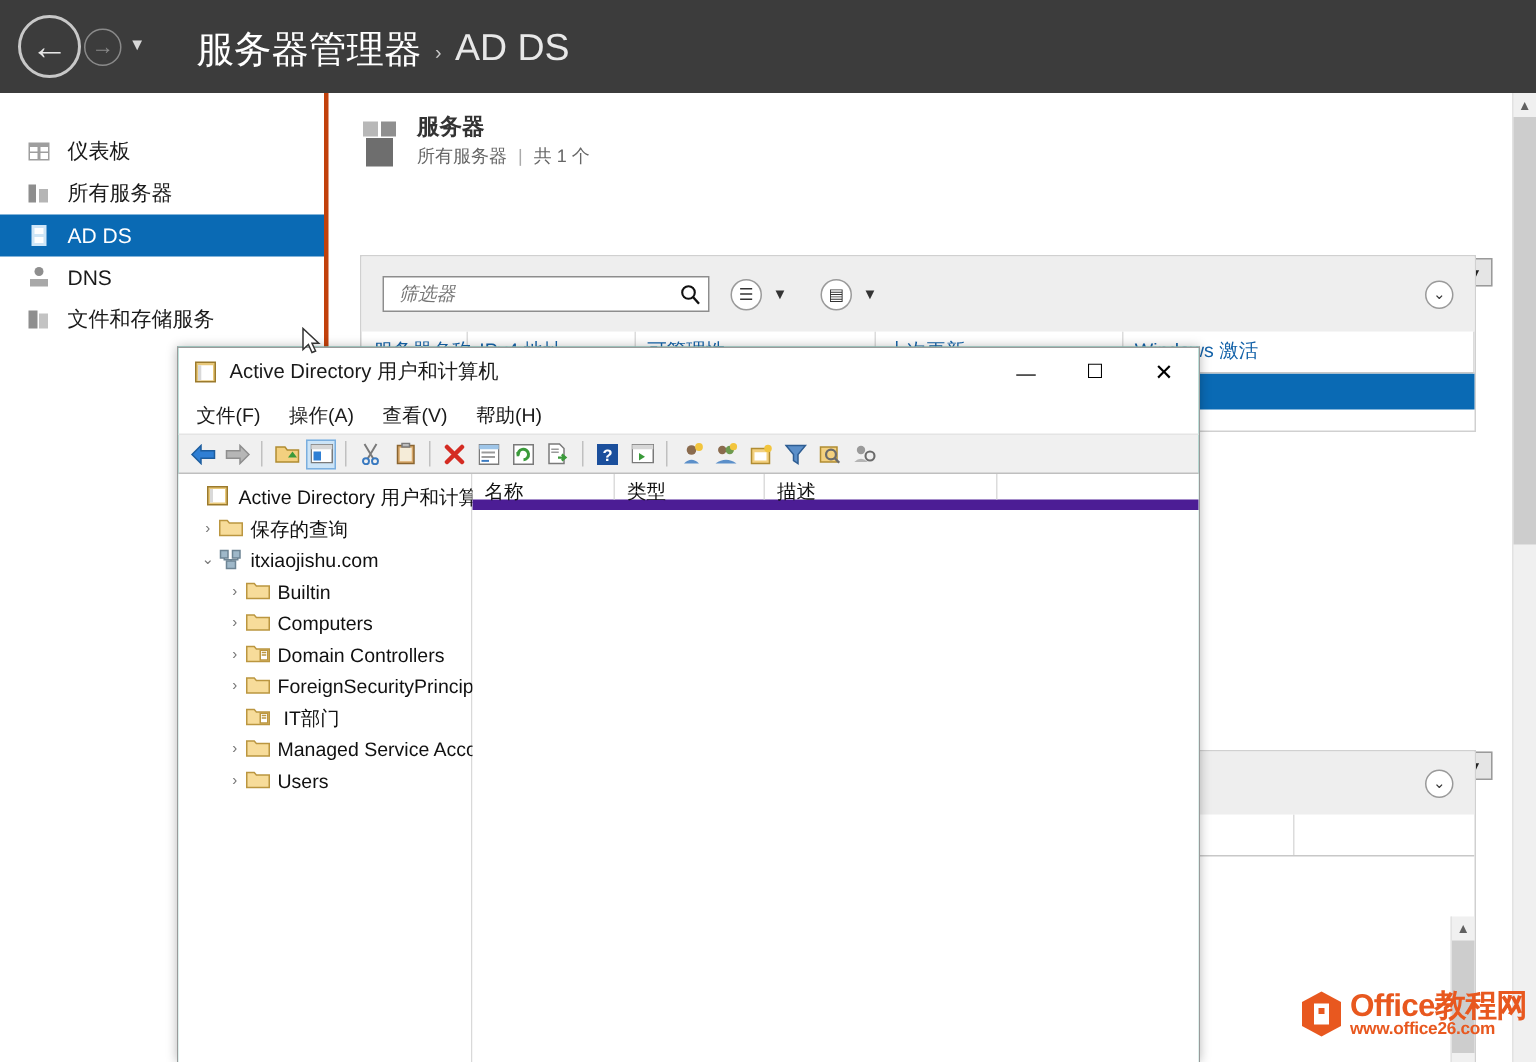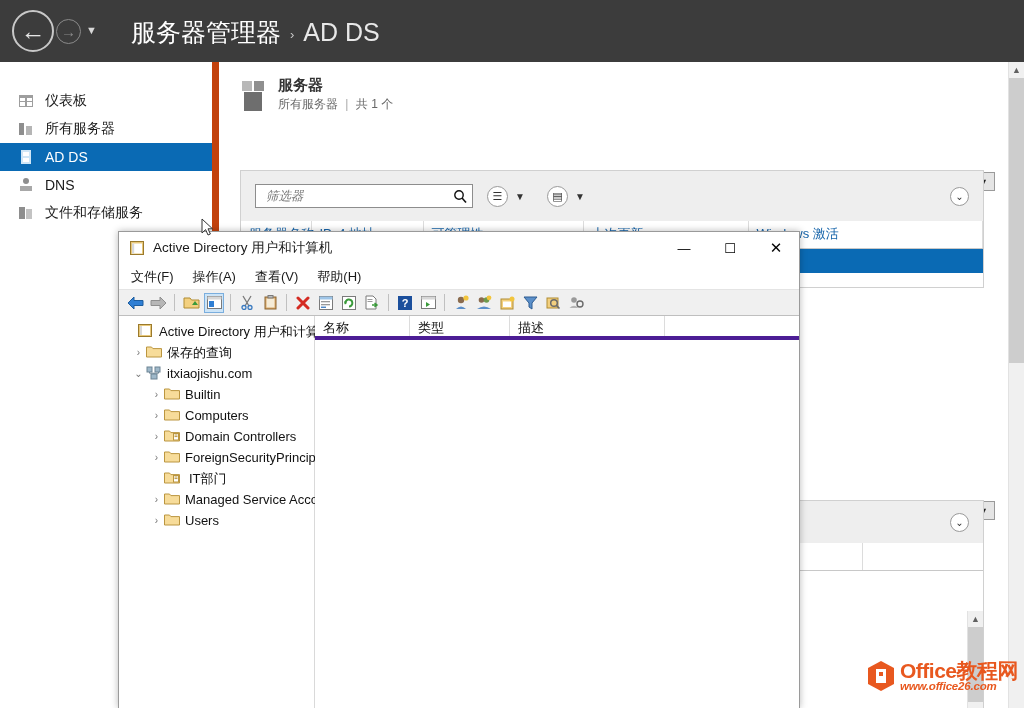--- a/index.html
+++ b/index.html
@@ -46,7 +46,7 @@
   
   .sm-nav {
     position:absolute; left:0; top:62px; width:219px; height:646px;
-    background:#fff; border-right:7px solid #c2410c;
+    background:#fff; border-right:3px solid #c2410c;
   }
   .nav-item {
     height:28px; display:flex; align-items:center; gap:10px;

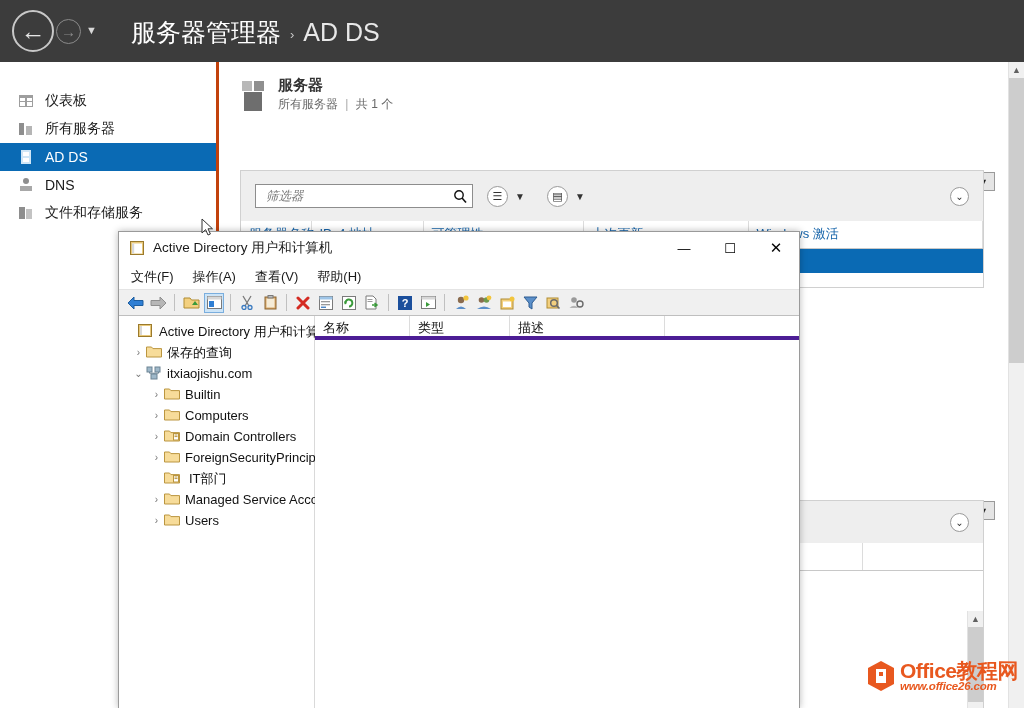--- a/index.html
+++ b/index.html
@@ -154,7 +154,7 @@
   .tnode .exp { width:15px; text-align:center; color:#767676; font-size:10px; flex:none;}
   .tnode .ti { width:17px; height:15px; position:relative; flex:none; margin-right:4px;}
   .aduc-list { flex:1; background:#fff; position:relative; }
-  .lcolhead { display:flex; height:24px; border-bottom:4px solid #4c1d95; }
+  .lcolhead { display:flex; height:24px; border-bottom:7px solid #4c1d95; }
   .lcol { font-size:13px; color:#111; padding:3px 0 0 8px; border-right:1px solid #dcdcdc; }
   .lrow { display:flex; height:22px; align-items:center; }
   .lcell { font-size:13px; padding-left:8px; display:flex; align-items:center; gap:5px;}

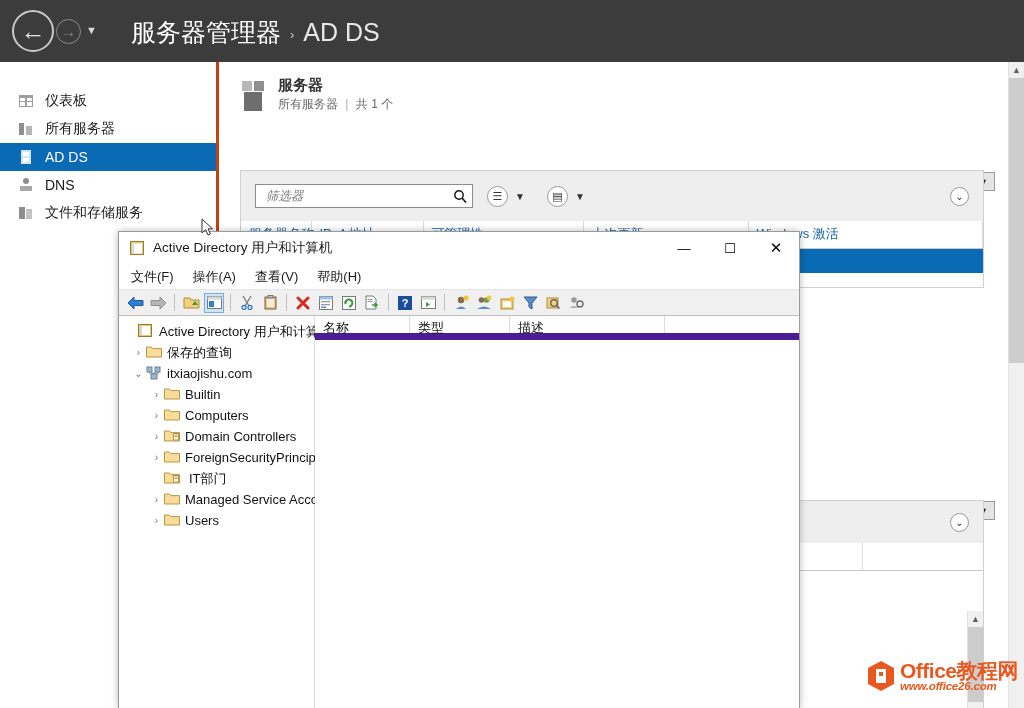--- a/index.html
+++ b/index.html
@@ -163,7 +163,7 @@
   .watermark { position:absolute; left:866px; top:660px; z-index:60; display:flex; align-items:center; gap:4px;justify-content:center;}
   .wm-text { line-height:1.0; }
   .wm-top { font-size:21px; font-weight:bold; color:#e8581f; letter-spacing:-.5px;}
-  .wm-bot { font-size:11.5px; font-weight:bold; color:#e8581f; letter-spacing:-.2px;font-style:italic;}
+  .wm-bot { font-size:11.5px; font-weight:bold; color:#e8581f; letter-spacing:-.2px;}
 </style>
 </head>
 <body>

